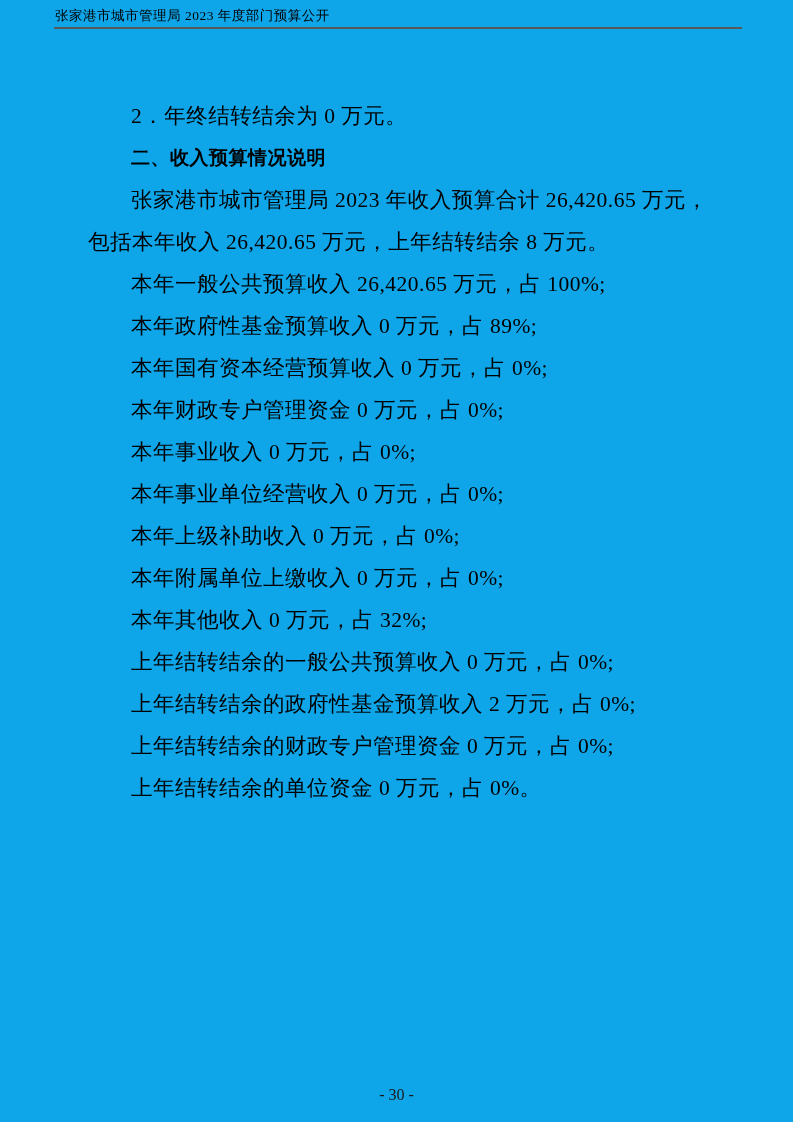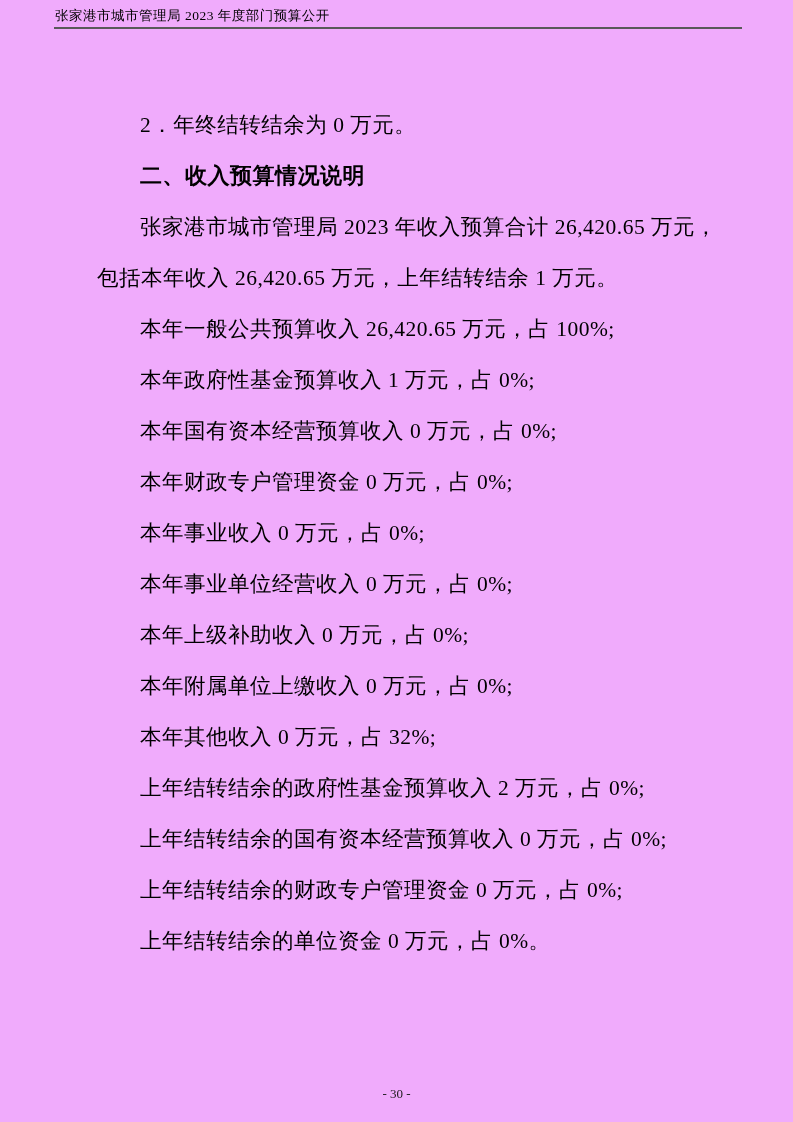--- a/index.html
+++ b/index.html
@@ -11,7 +11,7 @@
     position: relative;
     width: 793px;
     height: 1122px;
-    background: #f0abfc;
+    background: #0ea5e9;
     overflow: hidden;
     font-family: "Liberation Serif", "DejaVu Serif", serif;
     color: #000000;

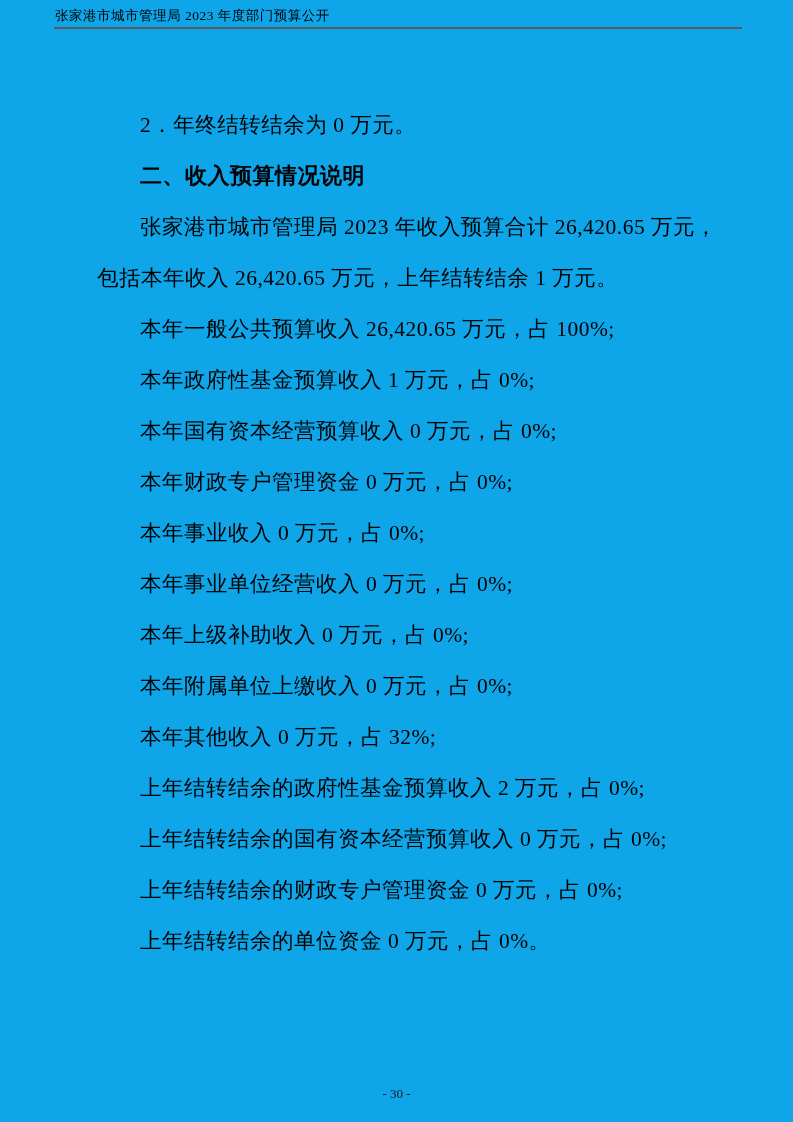--- a/index.html
+++ b/index.html
@@ -40,7 +40,7 @@
     width: 640px;
   }
   .line {
-    margin: 9px;
+    margin: 0;
     height: 42px;
     line-height: 42px;
     font-size: 21.5px;

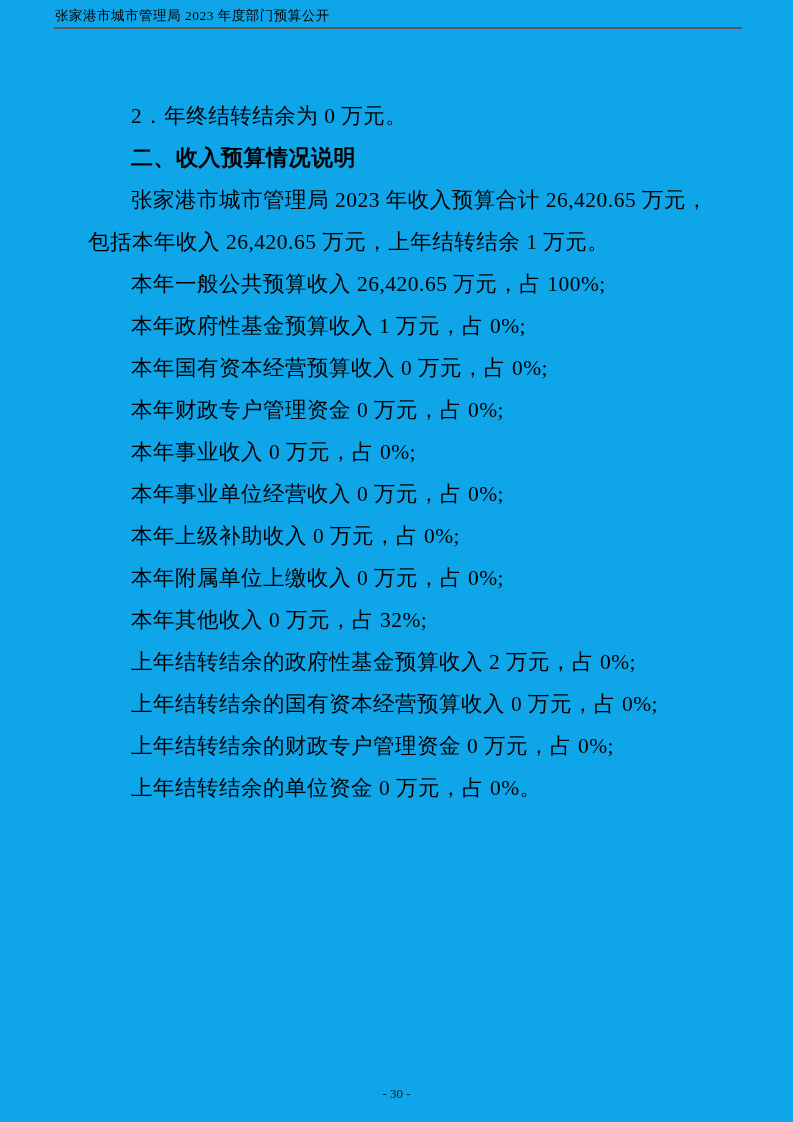--- a/index.html
+++ b/index.html
@@ -53,7 +53,7 @@
   .line.heading {
     font-family: "Liberation Sans", "DejaVu Sans", sans-serif;
     font-weight: 700;
-    font-size: 22px;
+    font-size: 19px;
   }
   .page-footer {
     position: absolute;

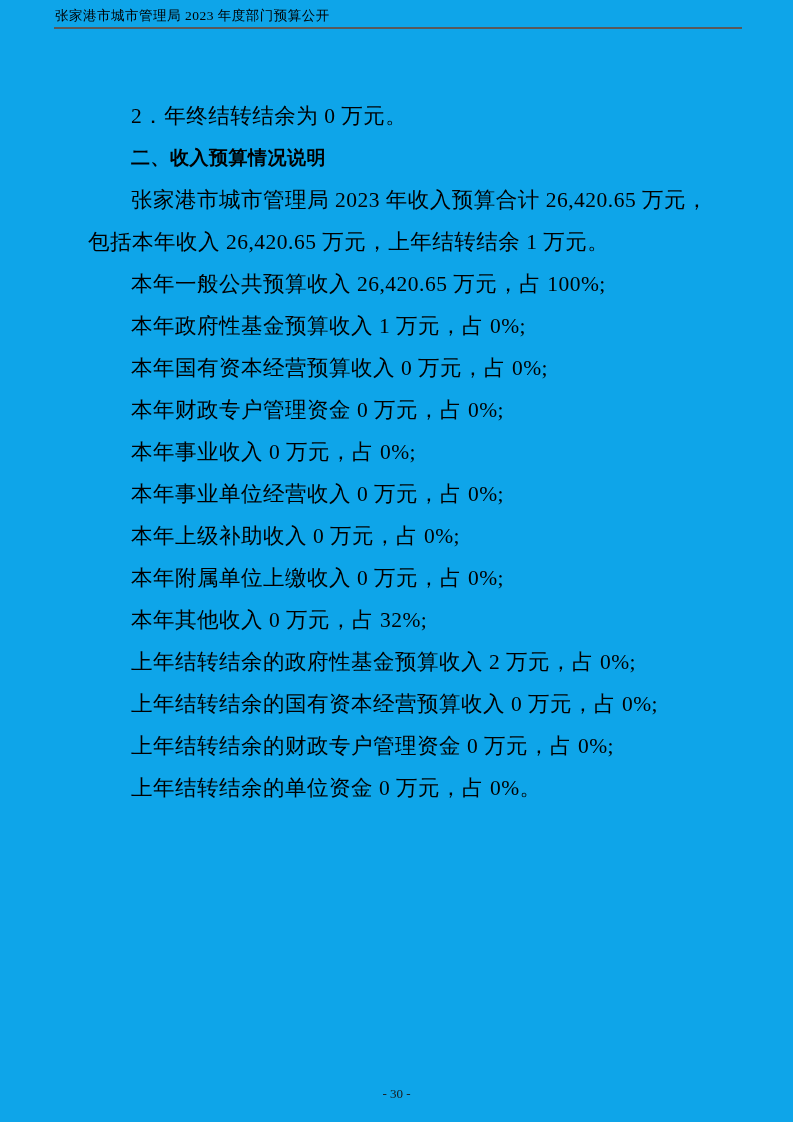--- a/index.html
+++ b/index.html
@@ -81,7 +81,7 @@
       <p class="line indent">2．年终结转结余为 0 万元。</p>
       <p class="line indent heading">二、收入预算情况说明</p>
       <p class="line indent">张家港市城市管理局 2023 年收入预算合计 26,420.65 万元，</p>
-      <p class="line">包括本年收入 26,420.65 万元，上年结转结余 1 万元。</p>
+      <p class="line">包括本年收入 26,420.65 万元，上年结转结余 8 万元。</p>
       <p class="line indent">本年一般公共预算收入 26,420.65 万元，占 100%;</p>
       <p class="line indent">本年政府性基金预算收入 1 万元，占 0%;</p>
       <p class="line indent">本年国有资本经营预算收入 0 万元，占 0%;</p>

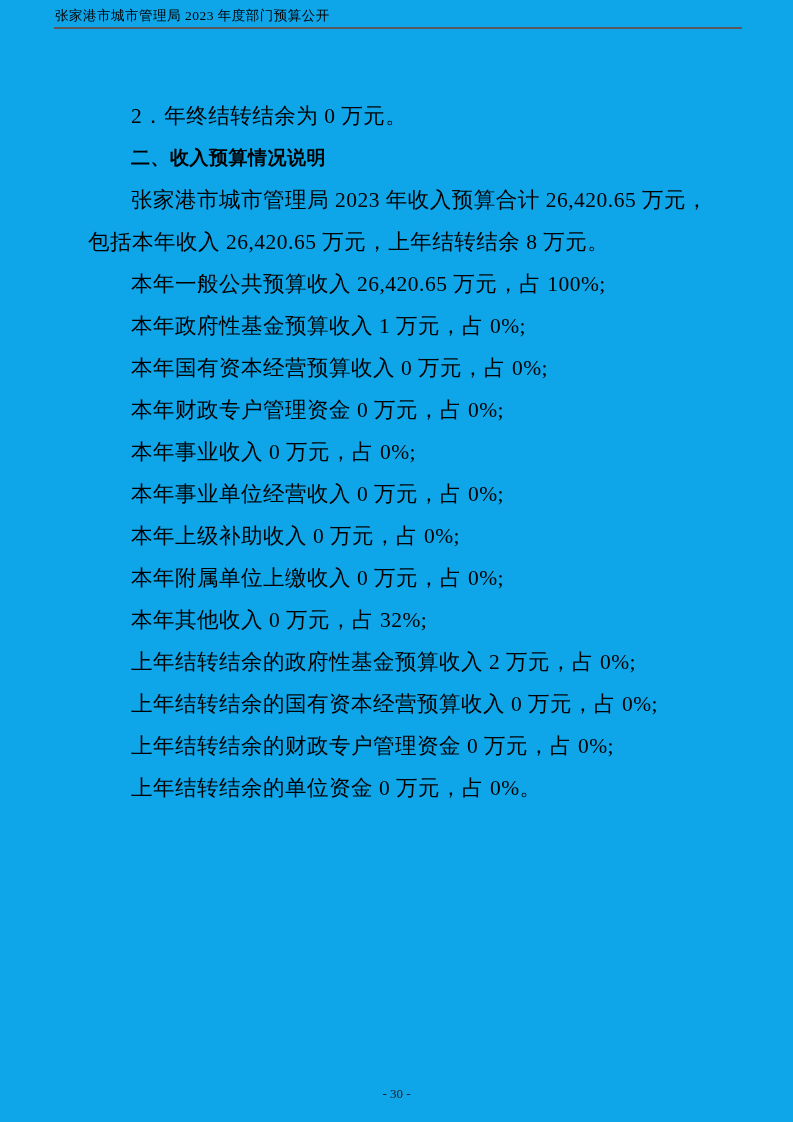--- a/index.html
+++ b/index.html
@@ -83,7 +83,7 @@
       <p class="line indent">张家港市城市管理局 2023 年收入预算合计 26,420.65 万元，</p>
       <p class="line">包括本年收入 26,420.65 万元，上年结转结余 8 万元。</p>
       <p class="line indent">本年一般公共预算收入 26,420.65 万元，占 100%;</p>
-      <p class="line indent">本年政府性基金预算收入 1 万元，占 0%;</p>
+      <p class="line indent">本年政府性基金预算收入 0 万元，占 89%;</p>
       <p class="line indent">本年国有资本经营预算收入 0 万元，占 0%;</p>
       <p class="line indent">本年财政专户管理资金 0 万元，占 0%;</p>
       <p class="line indent">本年事业收入 0 万元，占 0%;</p>

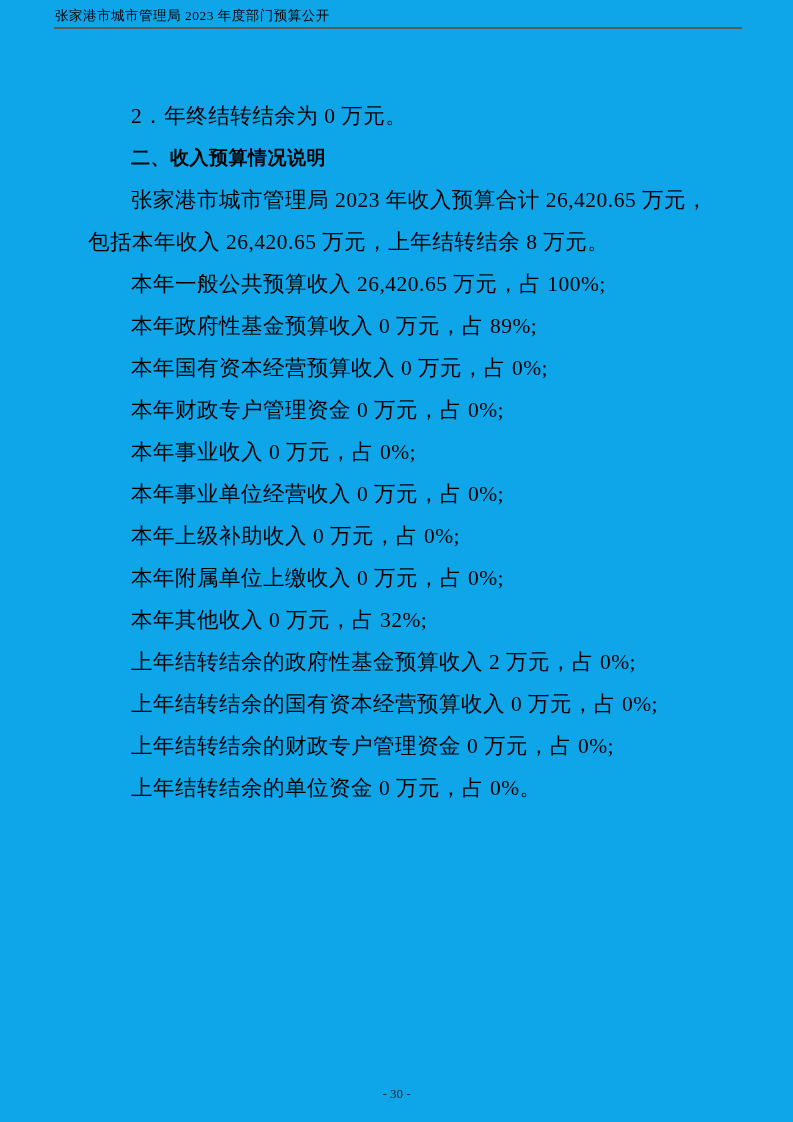--- a/index.html
+++ b/index.html
@@ -91,6 +91,7 @@
       <p class="line indent">本年上级补助收入 0 万元，占 0%;</p>
       <p class="line indent">本年附属单位上缴收入 0 万元，占 0%;</p>
       <p class="line indent">本年其他收入 0 万元，占 32%;</p>
+      <p class="line indent">上年结转结余的一般公共预算收入 0 万元，占 0%;</p>
       <p class="line indent">上年结转结余的政府性基金预算收入 2 万元，占 0%;</p>
       <p class="line indent">上年结转结余的国有资本经营预算收入 0 万元，占 0%;</p>
       <p class="line indent">上年结转结余的财政专户管理资金 0 万元，占 0%;</p>

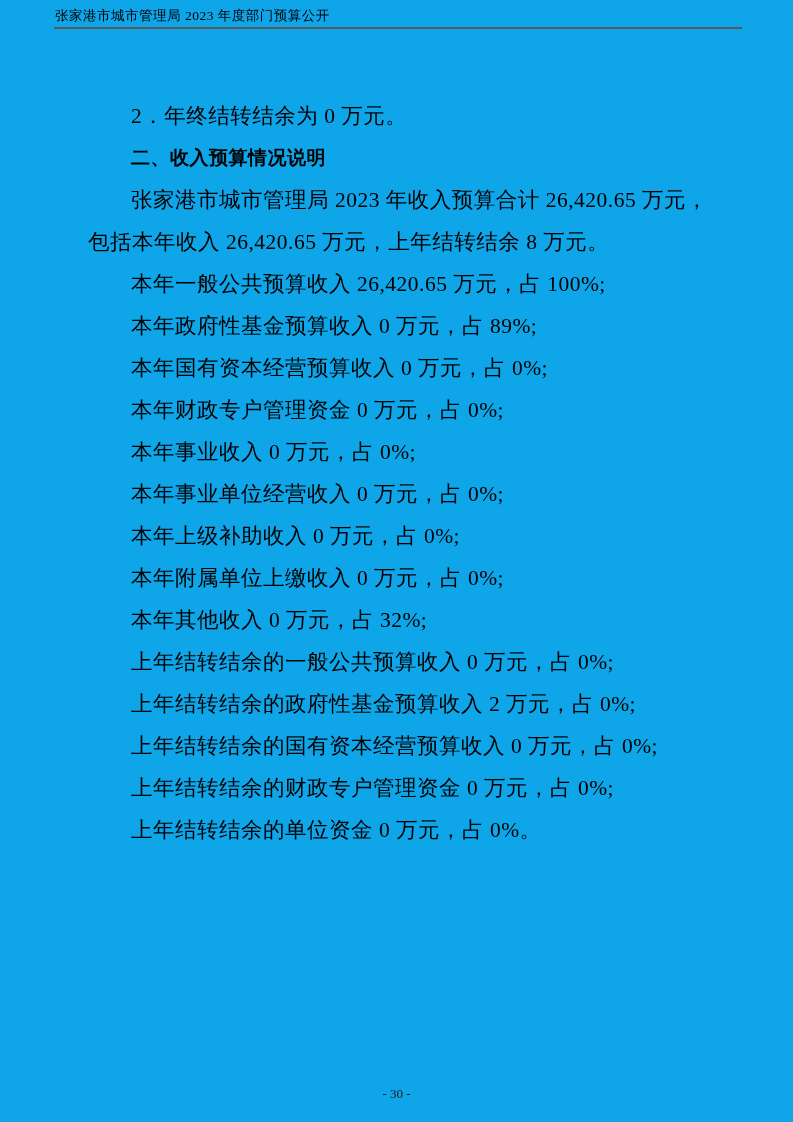--- a/index.html
+++ b/index.html
@@ -93,7 +93,6 @@
       <p class="line indent">本年其他收入 0 万元，占 32%;</p>
       <p class="line indent">上年结转结余的一般公共预算收入 0 万元，占 0%;</p>
       <p class="line indent">上年结转结余的政府性基金预算收入 2 万元，占 0%;</p>
-      <p class="line indent">上年结转结余的国有资本经营预算收入 0 万元，占 0%;</p>
       <p class="line indent">上年结转结余的财政专户管理资金 0 万元，占 0%;</p>
       <p class="line indent">上年结转结余的单位资金 0 万元，占 0%。</p>
     </main>

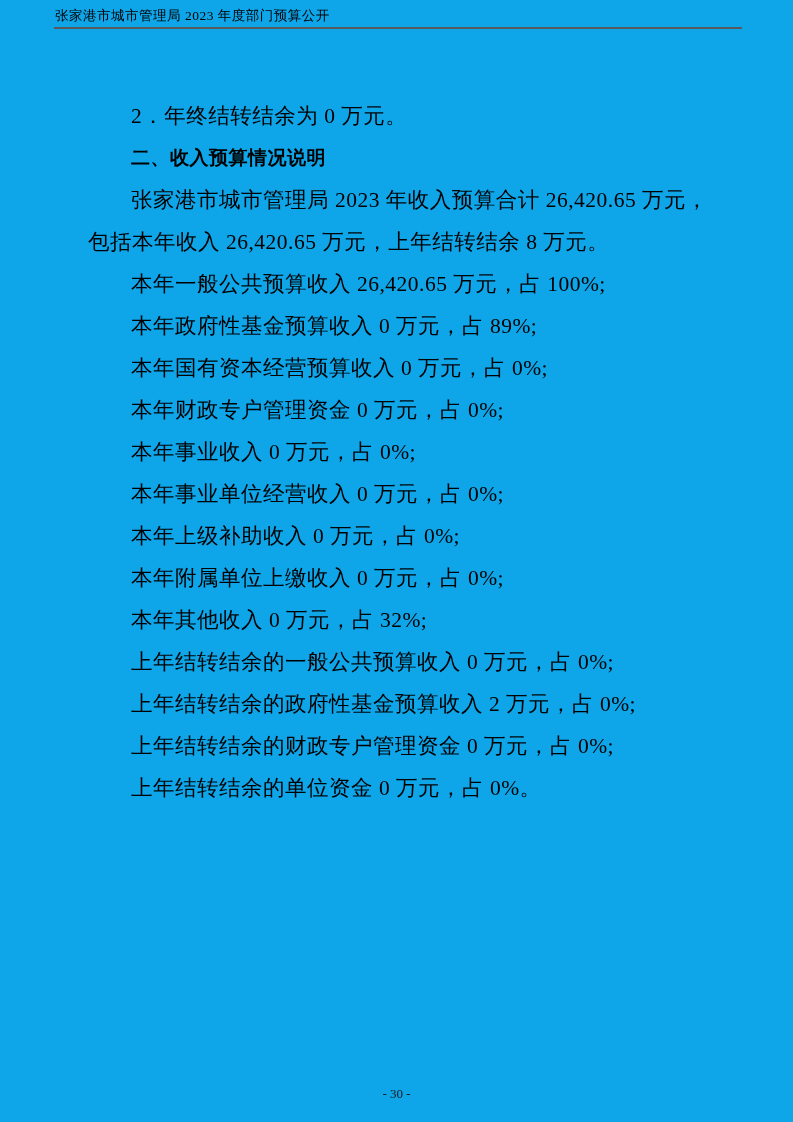--- a/index.html
+++ b/index.html
@@ -61,7 +61,7 @@
     right: 0;
     top: 1086px;
     text-align: center;
-    font-size: 13px;
+    font-size: 16px;
     color: #1a1a1a;
     font-family: Liberation Serif, serif;
   }

